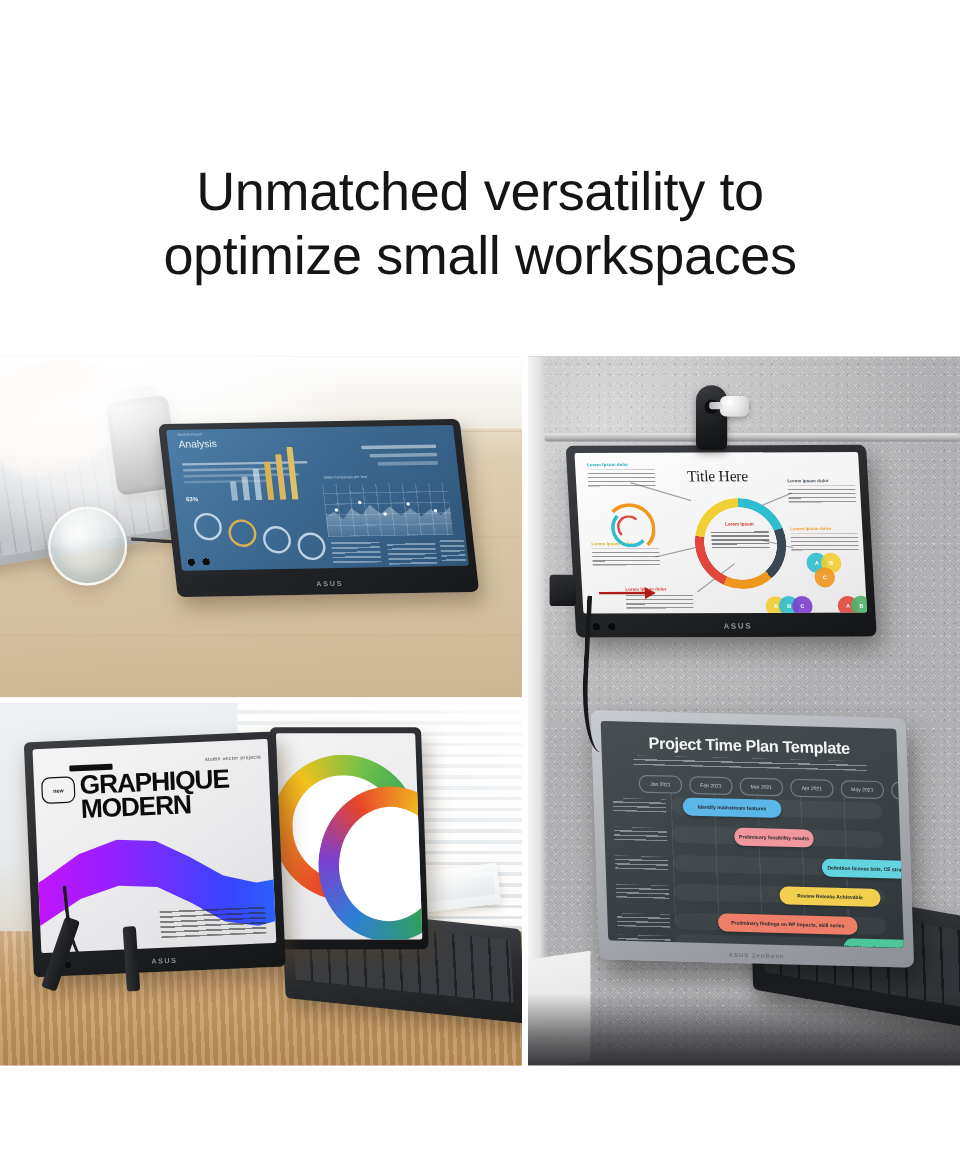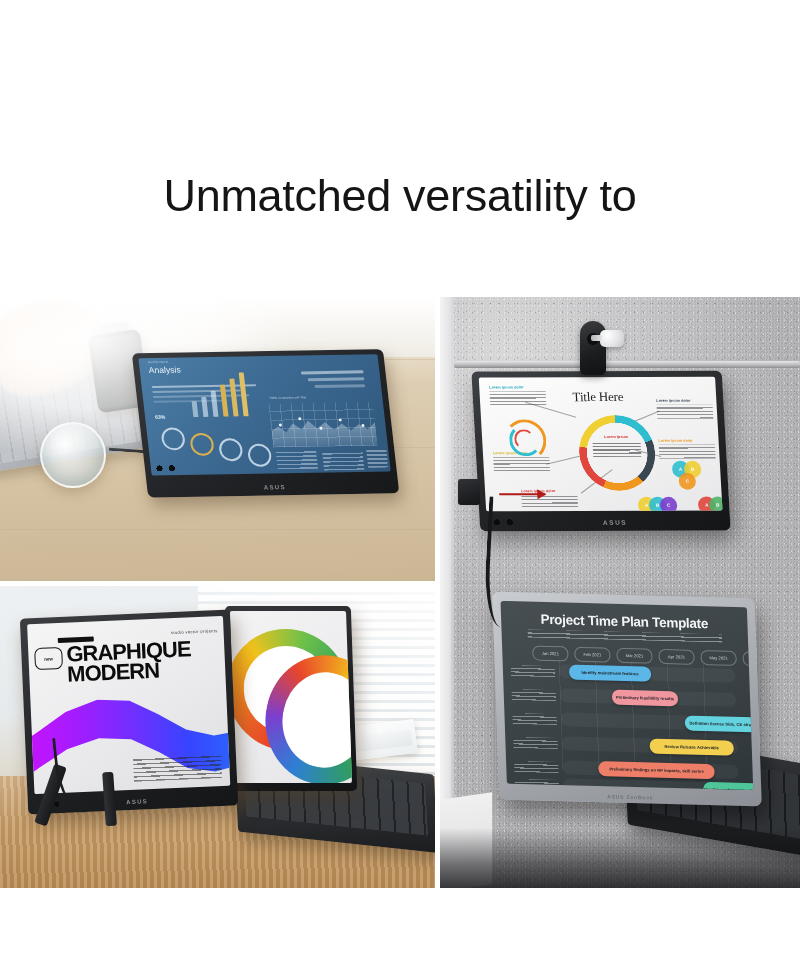--- a/index.html
+++ b/index.html
@@ -21,7 +21,7 @@
     font-weight:400;
     letter-spacing:-0.3px;
   }
-  .headline .ln{display:block;margin-top:36px;}
+  .headline .ln{display:block;}
 
   
   .gallery{

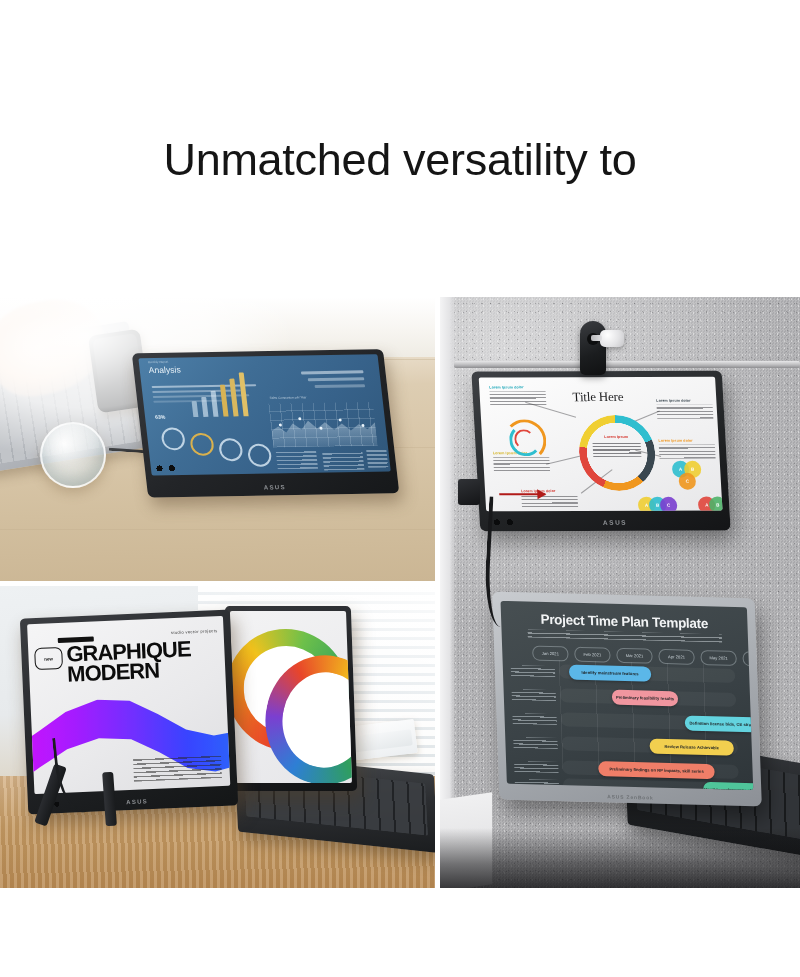--- a/index.html
+++ b/index.html
@@ -535,6 +535,7 @@
 
 <div class="headline">
   <span class="ln">Unmatched versatility to</span>
+  <span class="ln">optimize small workspaces</span>
 </div>
 
 <div class="gallery">

